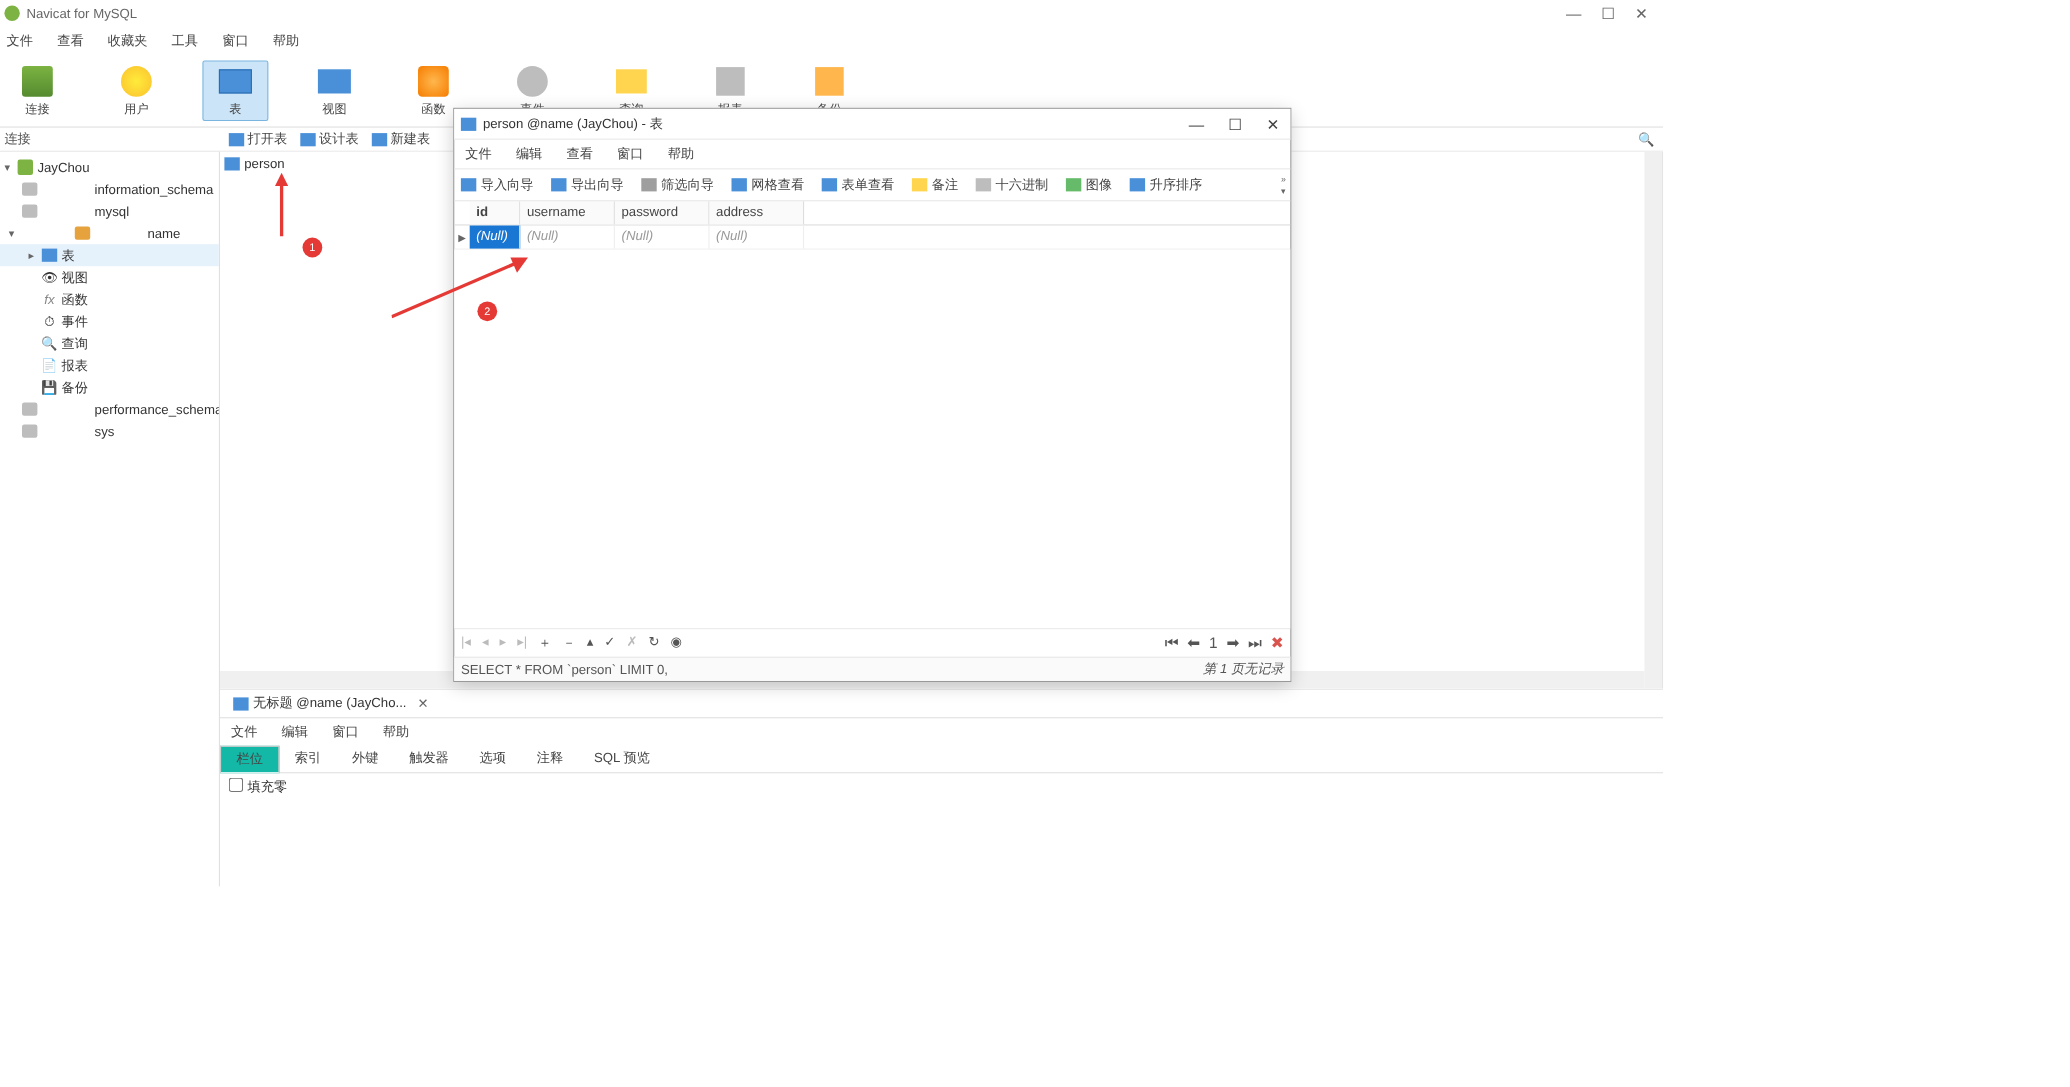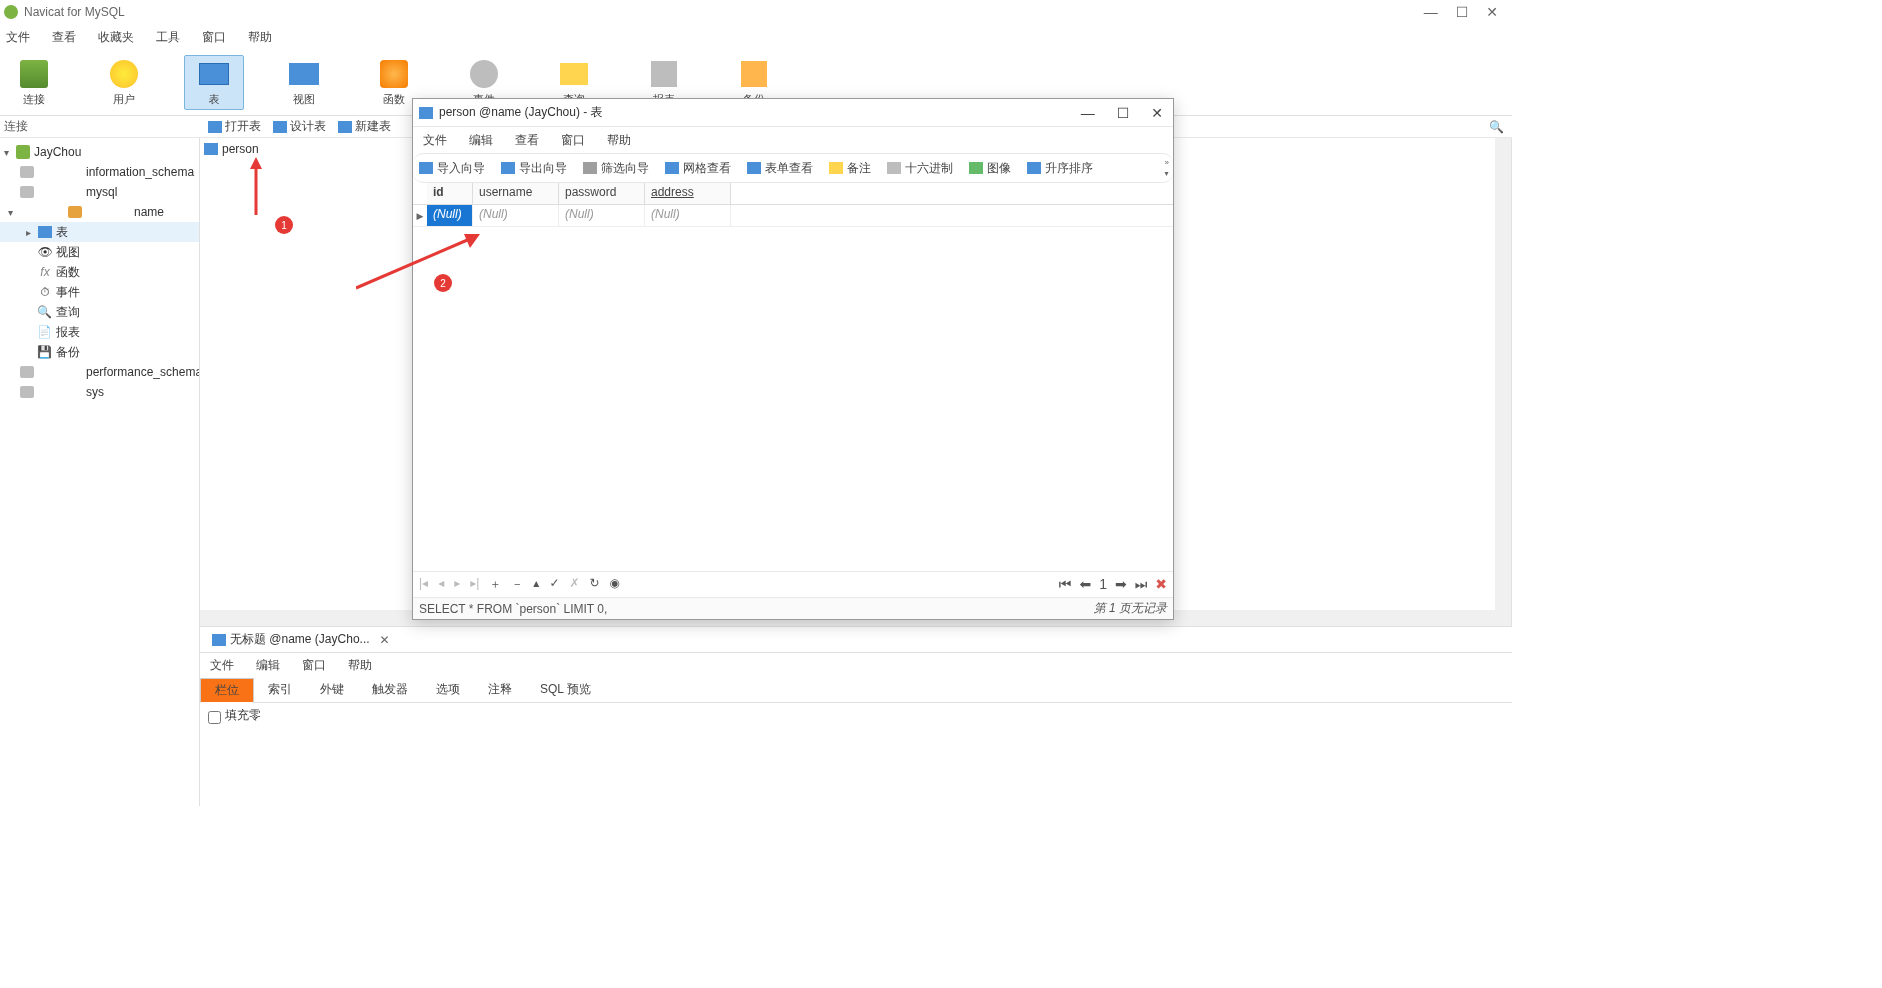--- a/index.html
+++ b/index.html
@@ -72,7 +72,7 @@
 .sw-title .t-icon { width: 14px; height: 12px; background: #4a90d9; margin-right: 6px; }
 .sw-title .win-btns { margin-left: auto; display: flex; gap: 22px; color: #444; font-size: 14px; padding-right: 4px; }
 .sw-menu { height: 26px; display: flex; align-items: center; gap: 22px; padding: 0 10px; color: #444; }
-.sw-tools { height: 30px; display: flex; align-items: center; gap: 16px; padding: 0 6px; border-top: 1px solid #e8e8e8; border-bottom: 1px solid #e8e8e8; color: #444; position: relative; border-radius: 10px; }
+.sw-tools { height: 30px; display: flex; align-items: center; gap: 16px; padding: 0 6px; border-top: 1px solid #e8e8e8; border-bottom: 1px solid #e8e8e8; color: #444; position: relative; }
 .sw-tools span { display: inline-flex; align-items: center; gap: 4px; cursor: default; }
 .sw-tools .chev { position: absolute; right: 4px; top: 0; height: 100%; display: flex; flex-direction: column; justify-content: center; gap: 2px; }
 .sw-tools .chev div { font-size: 8px; color: #666; }

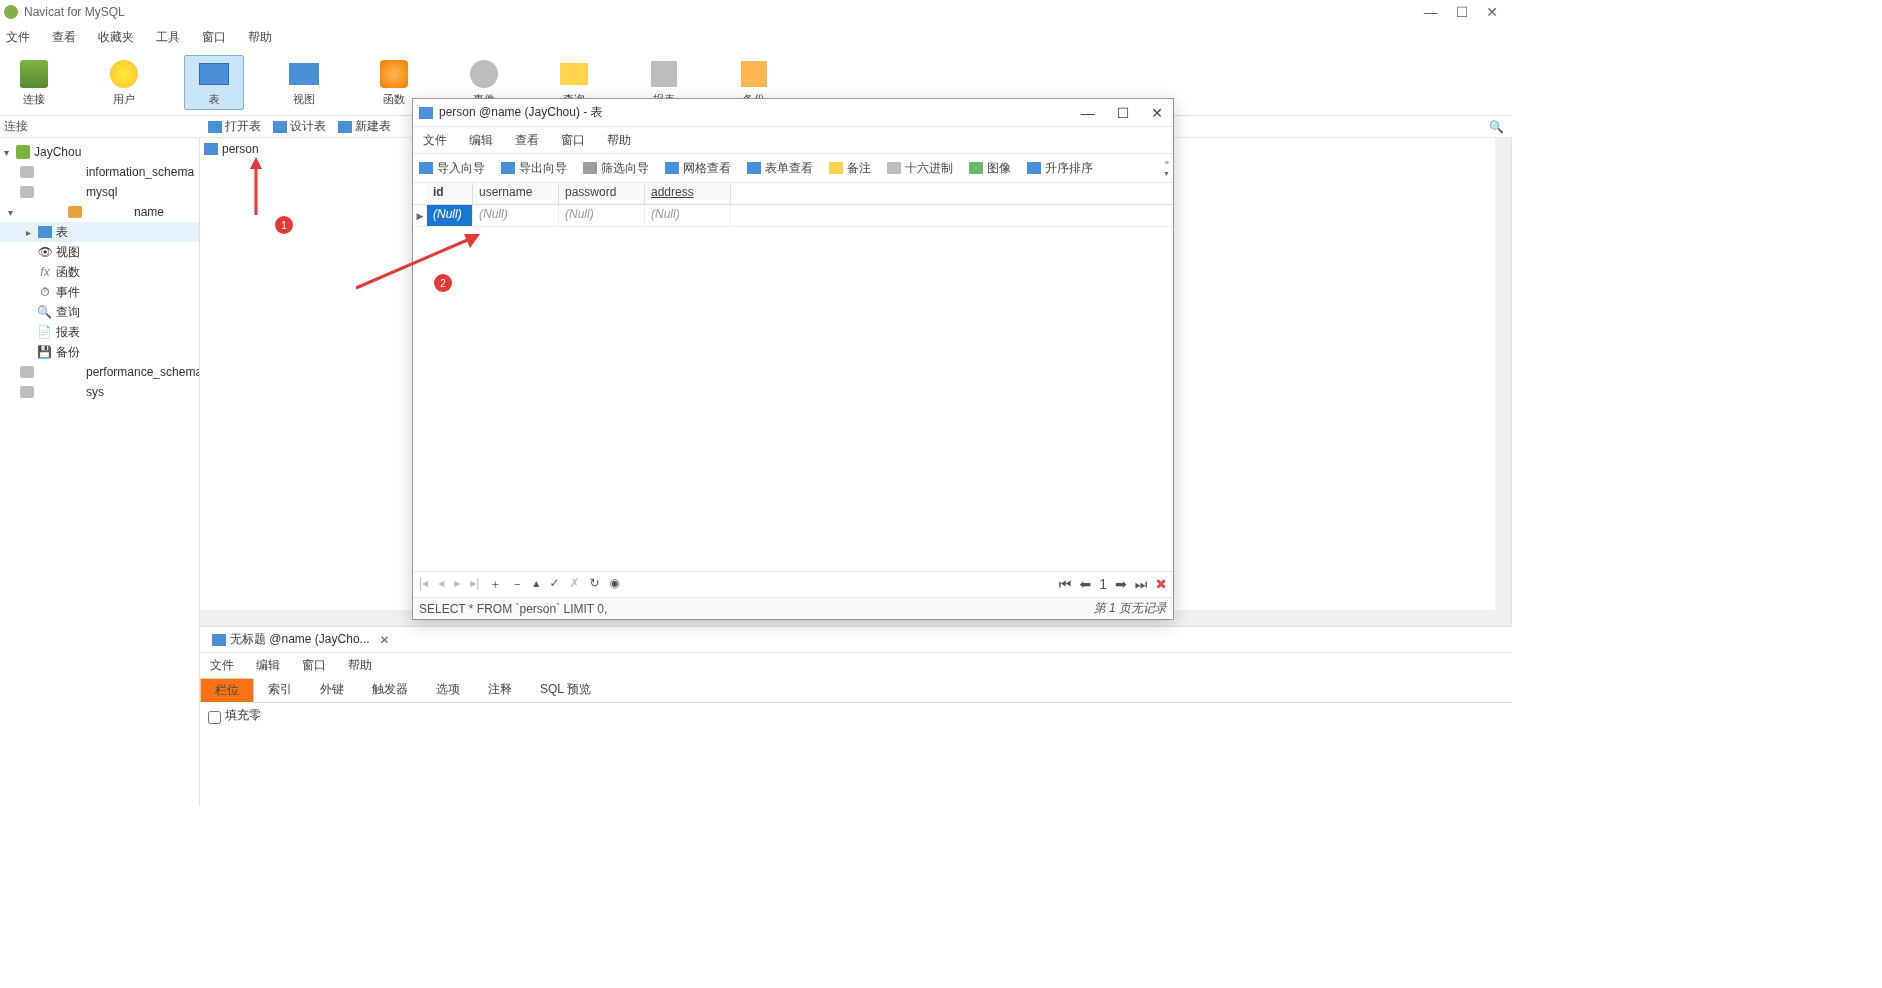--- a/index.html
+++ b/index.html
@@ -399,7 +399,7 @@
     <div class="hc" style="width:46px;font-weight:bold;">id</div>
     <div class="hc" style="width:86px;">username</div>
     <div class="hc" style="width:86px;">password</div>
-    <div class="hc" style="width:86px;text-decoration:underline;">address</div>
+    <div class="hc" style="width:86px;">address</div>
   </div>
   <div class="sw-grid-row">
     <div class="row-marker">▶</div>

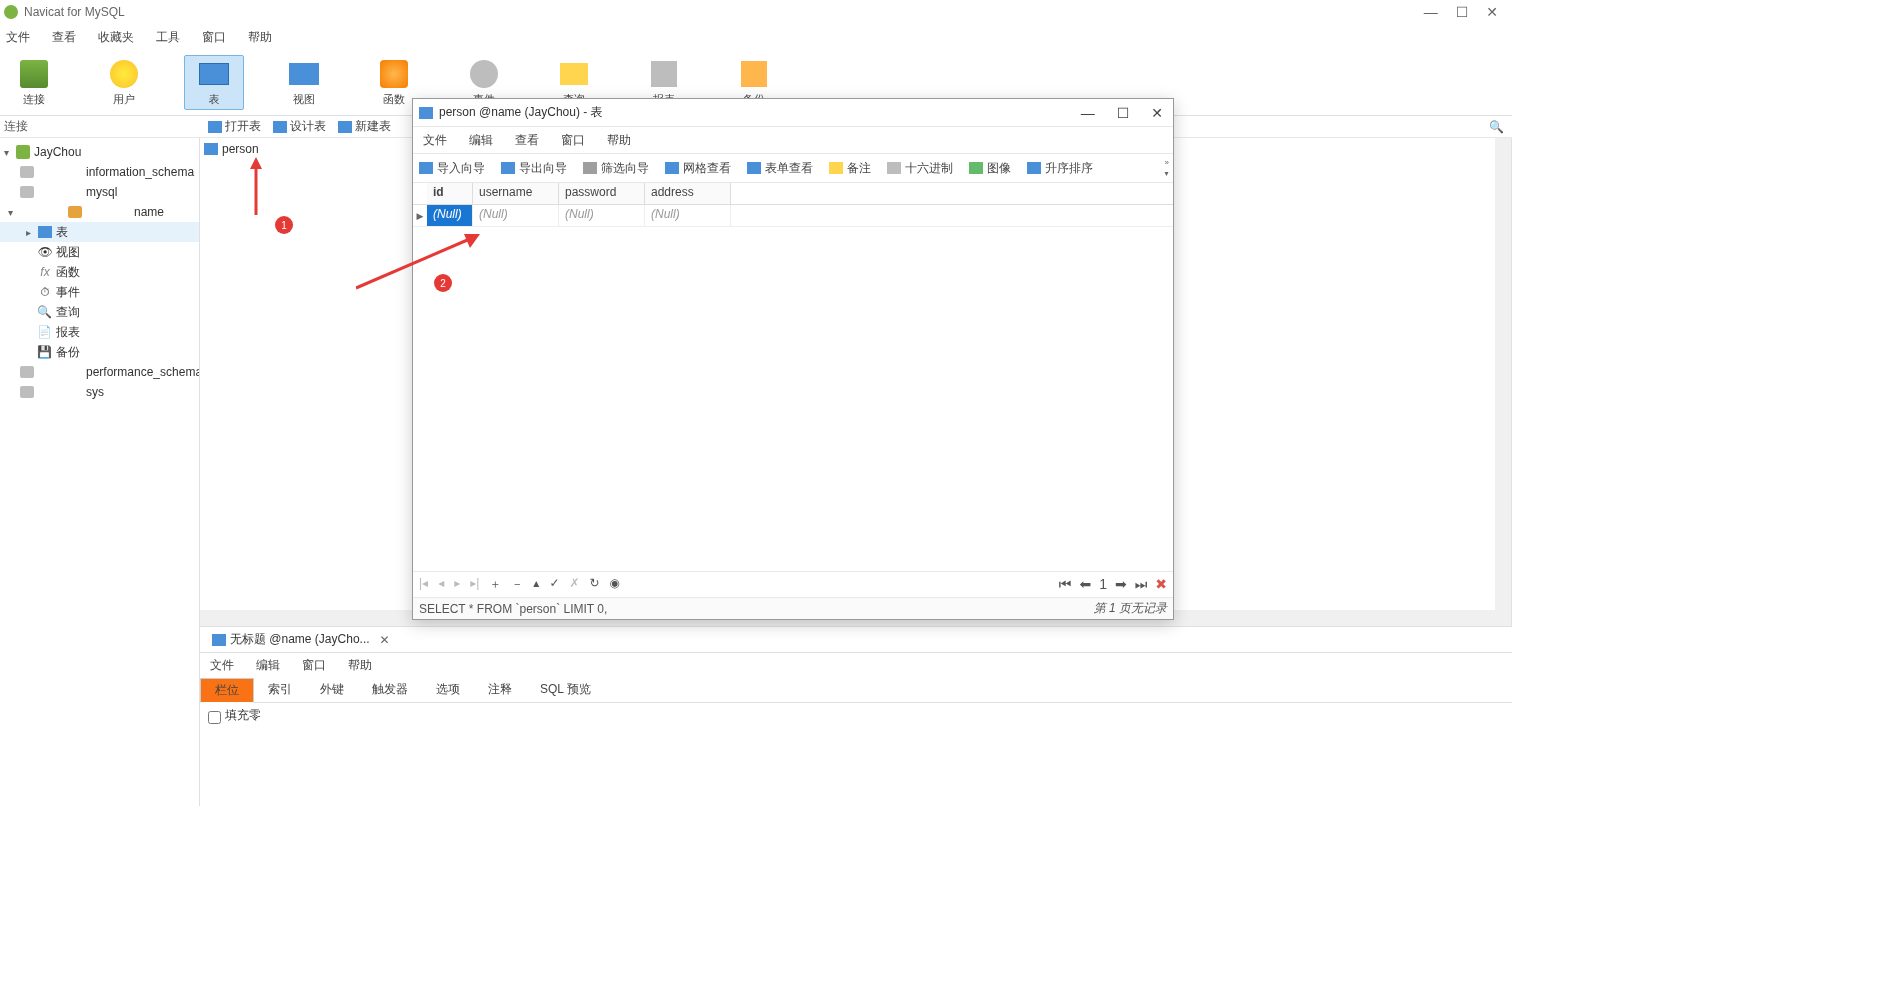--- a/index.html
+++ b/index.html
@@ -62,7 +62,7 @@
 .bottom-tools span { display: inline-flex; align-items: center; gap: 3px; cursor: default; }
 .design-tabs { height: 26px; display: flex; align-items: center; border-bottom: 1px solid #e0e0e0; }
 .design-tab { padding: 0 14px; height: 100%; display: flex; align-items: center; cursor: default; color: #444; }
-.design-tab.active { border: 1px solid #ccc; border-bottom: 1px solid #fff; background: #f97316; margin-bottom: -1px; }
+.design-tab.active { border: 1px solid #ccc; border-bottom: 1px solid #fff; background: #14b8a6; margin-bottom: -1px; }
 .design-body { flex: 1; padding: 4px 8px; }
 .design-body label { display: flex; align-items: flex-end; gap: 4px; }
 

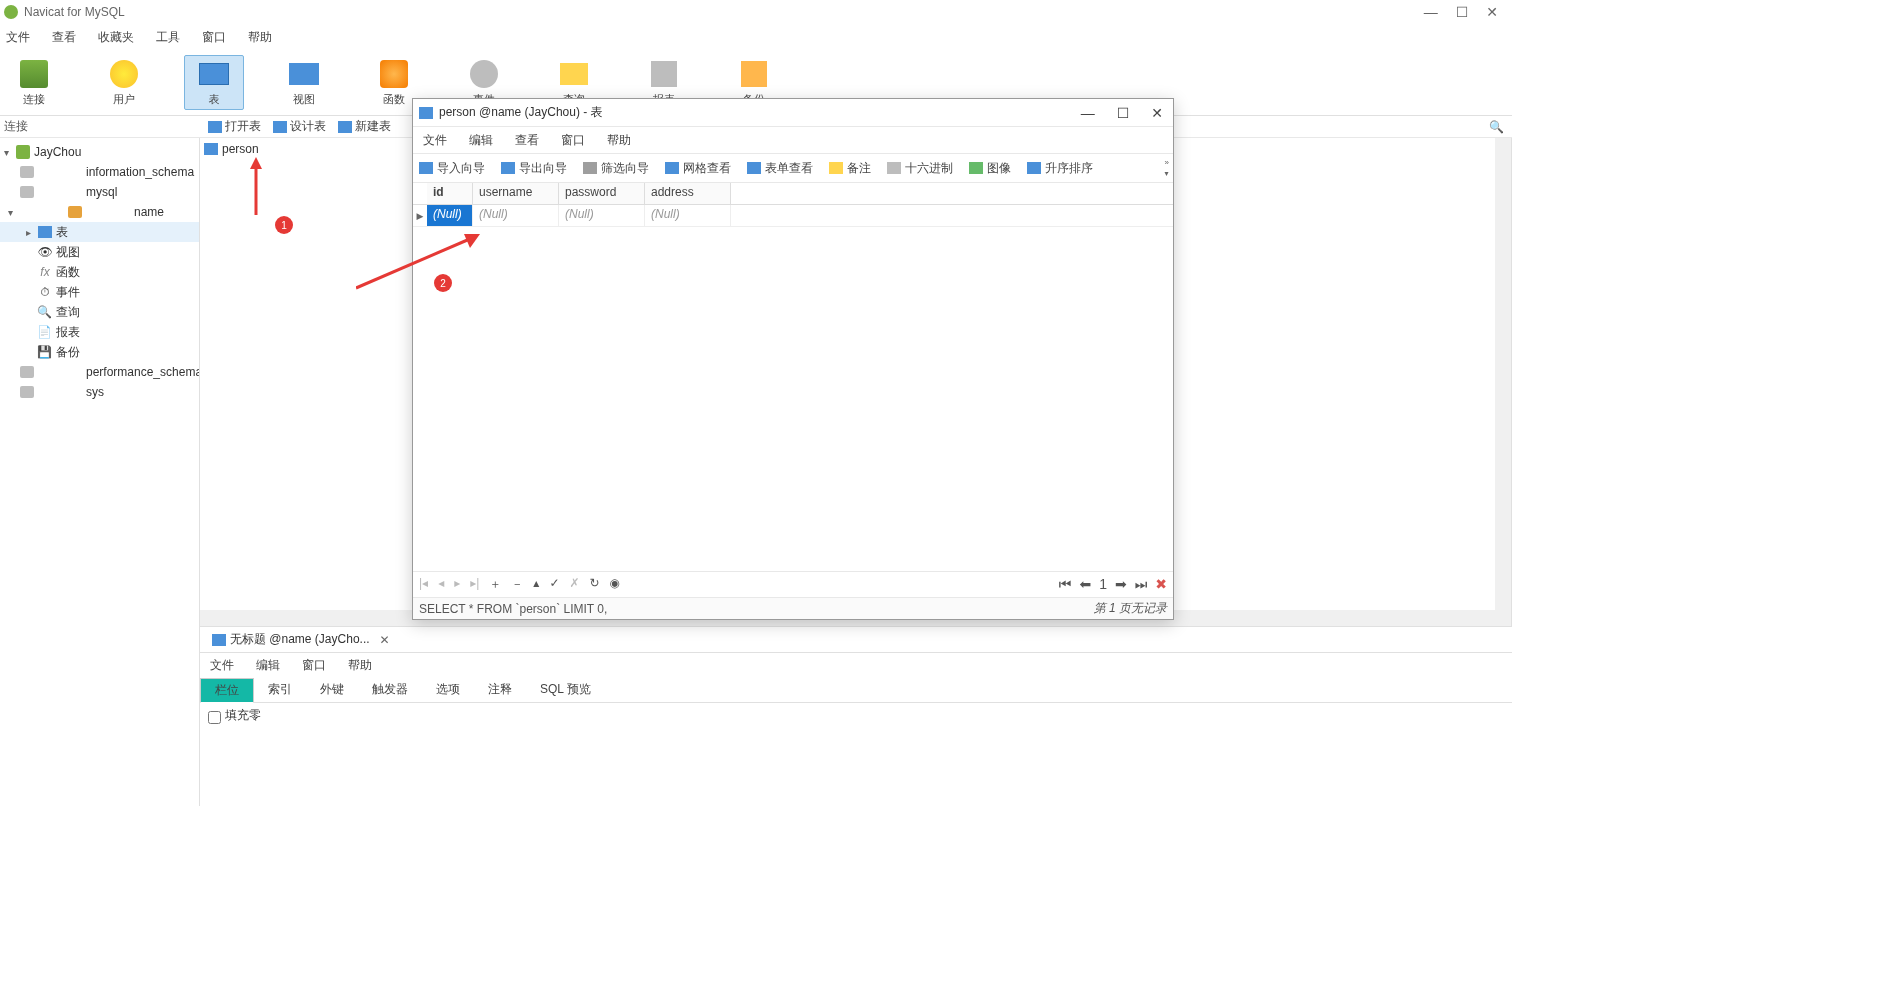--- a/index.html
+++ b/index.html
@@ -64,7 +64,7 @@
 .design-tab { padding: 0 14px; height: 100%; display: flex; align-items: center; cursor: default; color: #444; }
 .design-tab.active { border: 1px solid #ccc; border-bottom: 1px solid #fff; background: #14b8a6; margin-bottom: -1px; }
 .design-body { flex: 1; padding: 4px 8px; }
-.design-body label { display: flex; align-items: flex-end; gap: 4px; }
+.design-body label { display: flex; align-items: flex-start; gap: 4px; }
 
 
 .subwin { position: absolute; left: 412px; top: 98px; width: 762px; height: 522px; background: #fff; border: 1px solid #999; box-shadow: 0 4px 16px rgba(0,0,0,0.2); z-index: 50; display: flex; flex-direction: column; }

